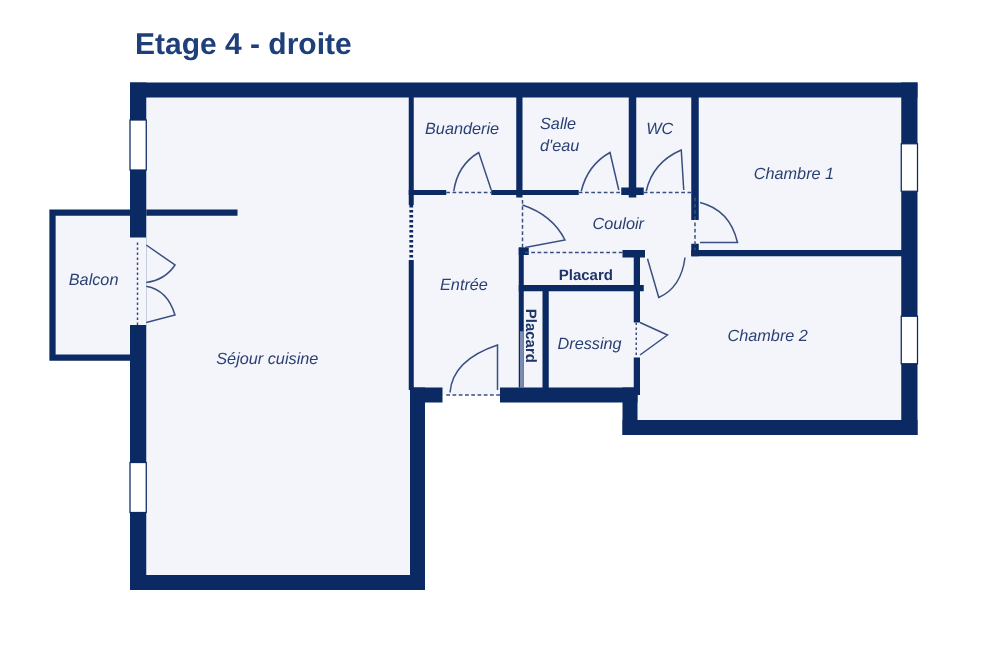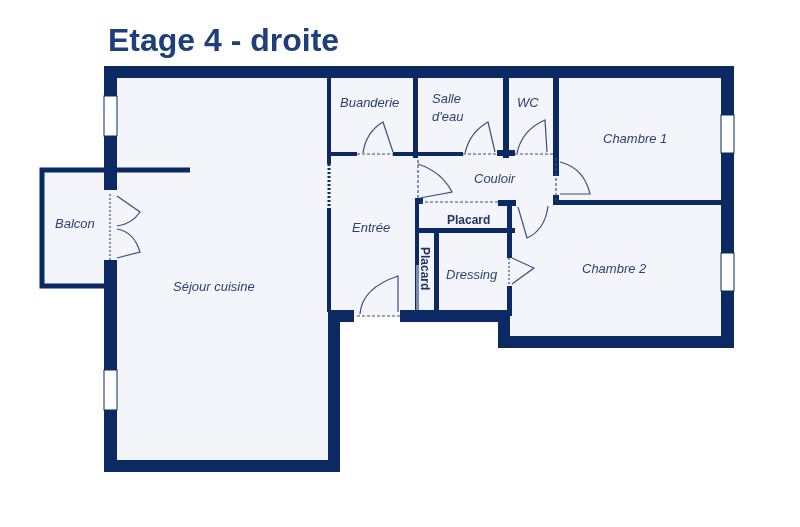--- a/index.html
+++ b/index.html
@@ -5,7 +5,7 @@
   html, body { margin:0; padding:0; }
   body { width:800px; height:527px; background:#ffffff; position:relative; overflow:hidden;
          font-family:"Liberation Sans", sans-serif; }
-  .title { position:absolute; left:108px; top:22px; font-size:32px; font-weight:bold; color:#1e3f7a;text-align:right; }
+  .title { position:absolute; left:108px; top:22px; font-size:24px; font-weight:bold; color:#1e3f7a;text-align:right; }
   svg { position:absolute; left:0; top:0; }
   .lbl { font-family:"Liberation Sans", sans-serif; font-style:italic; font-size:13px; fill:#2a3f72; }
   .lblb { font-family:"Liberation Sans", sans-serif; font-weight:bold; font-size:12px; fill:#1e3366; }

